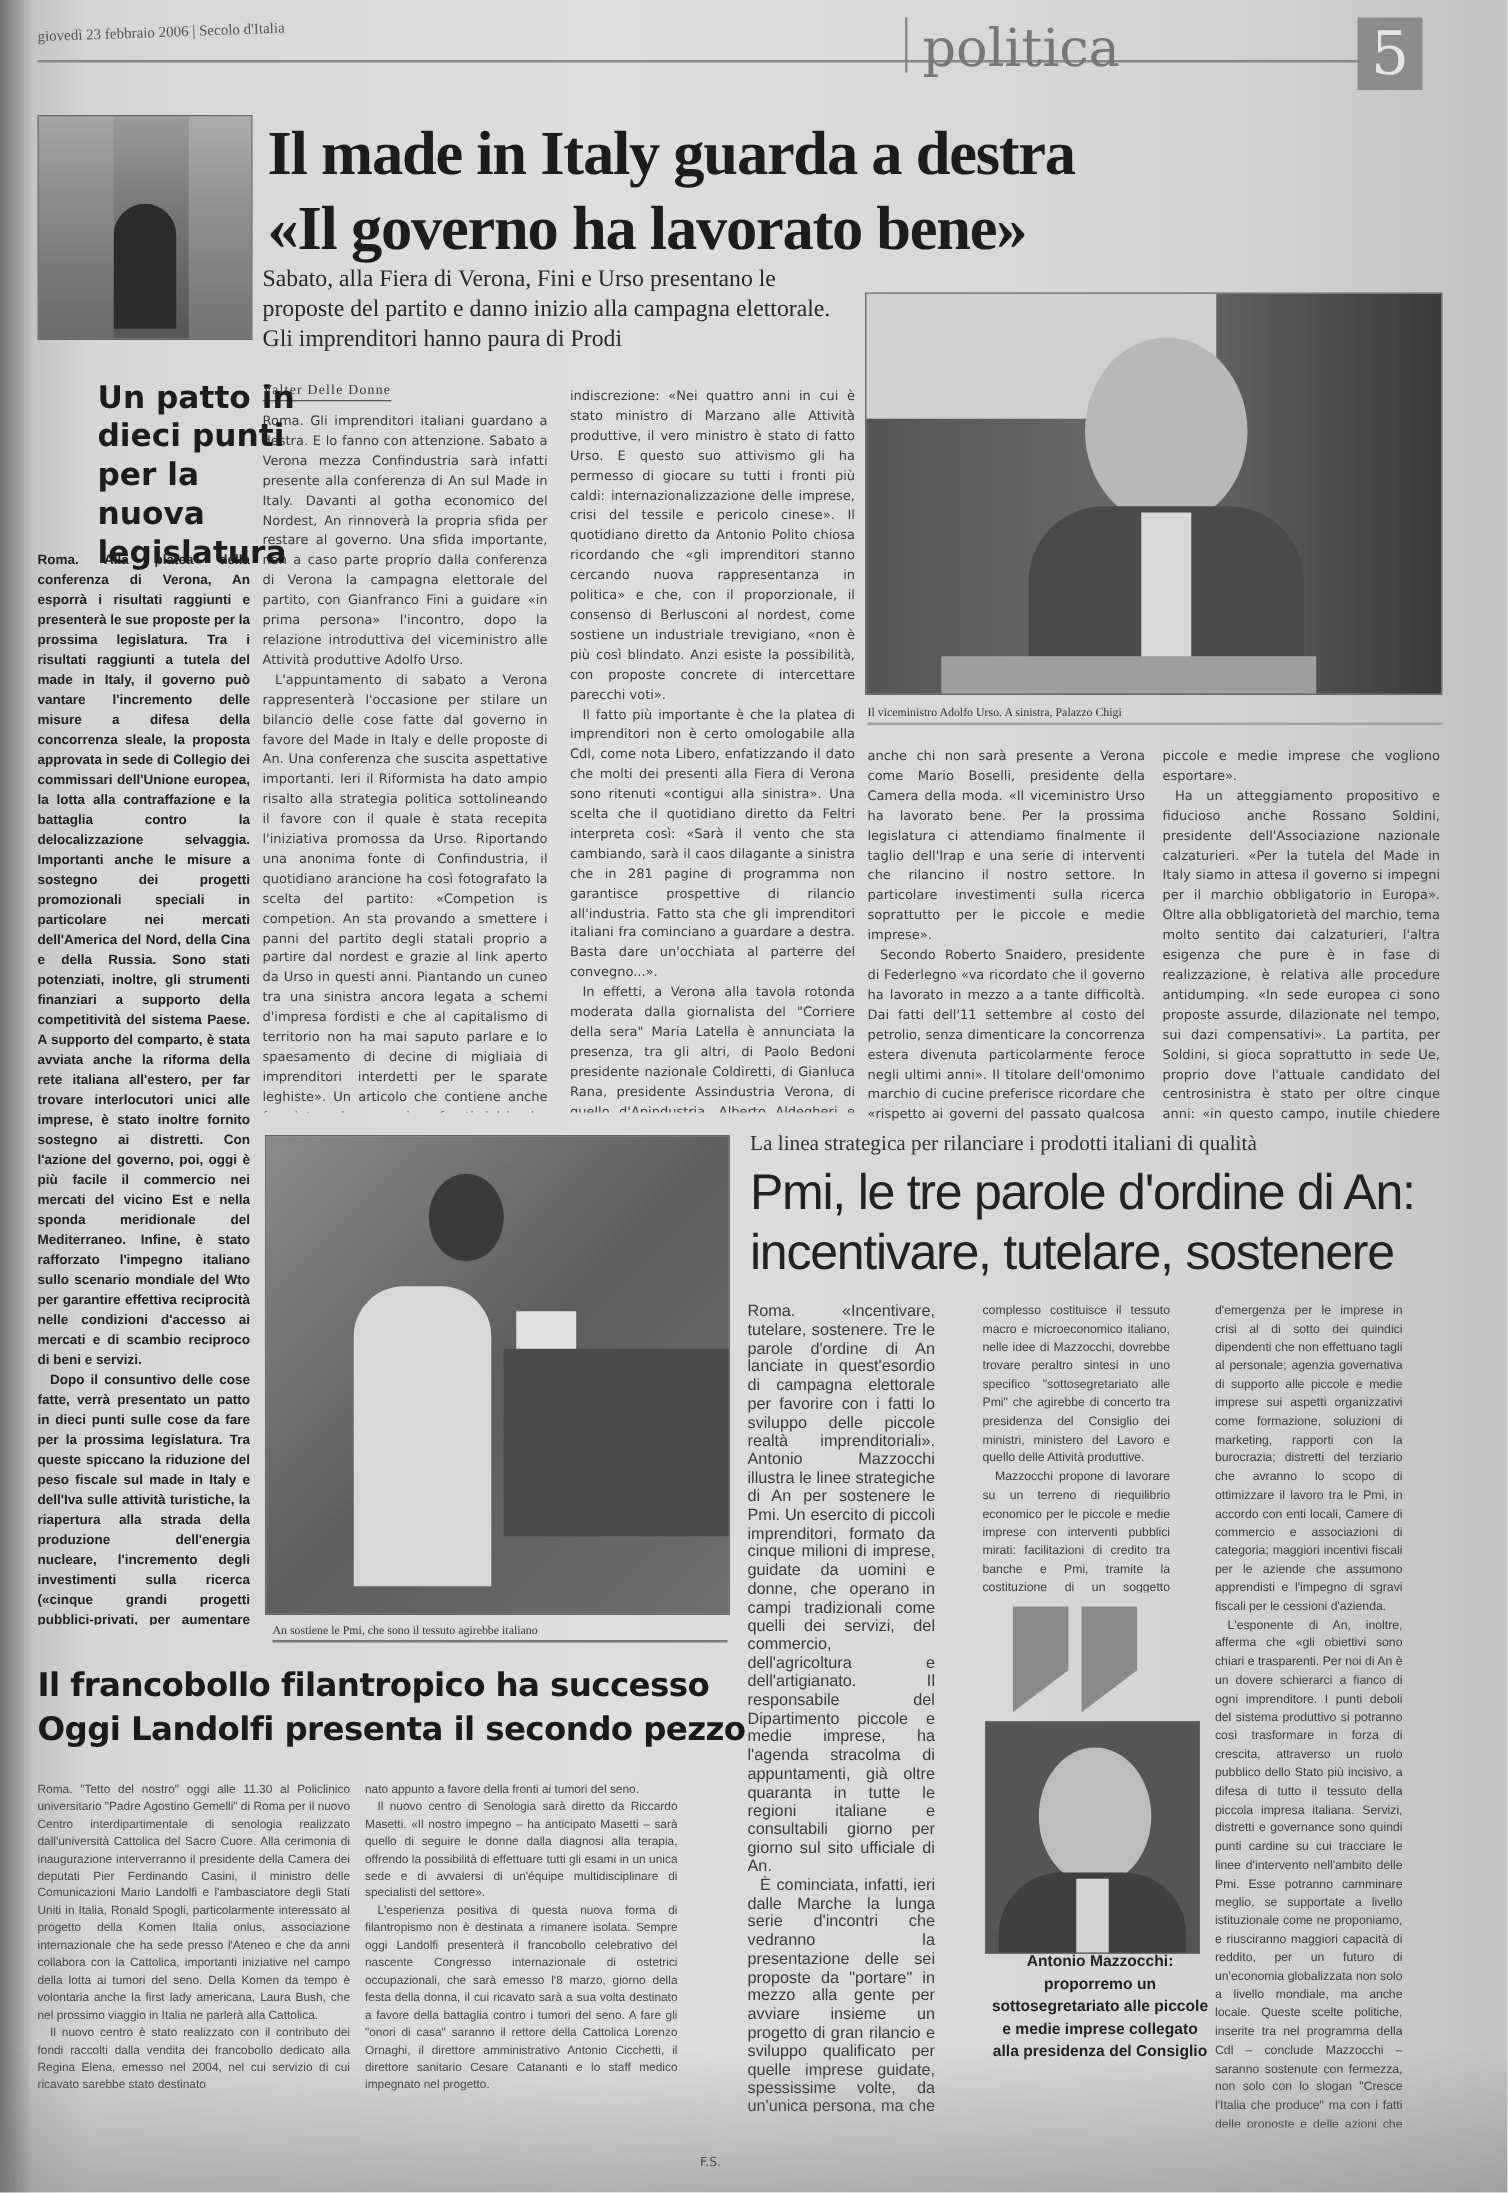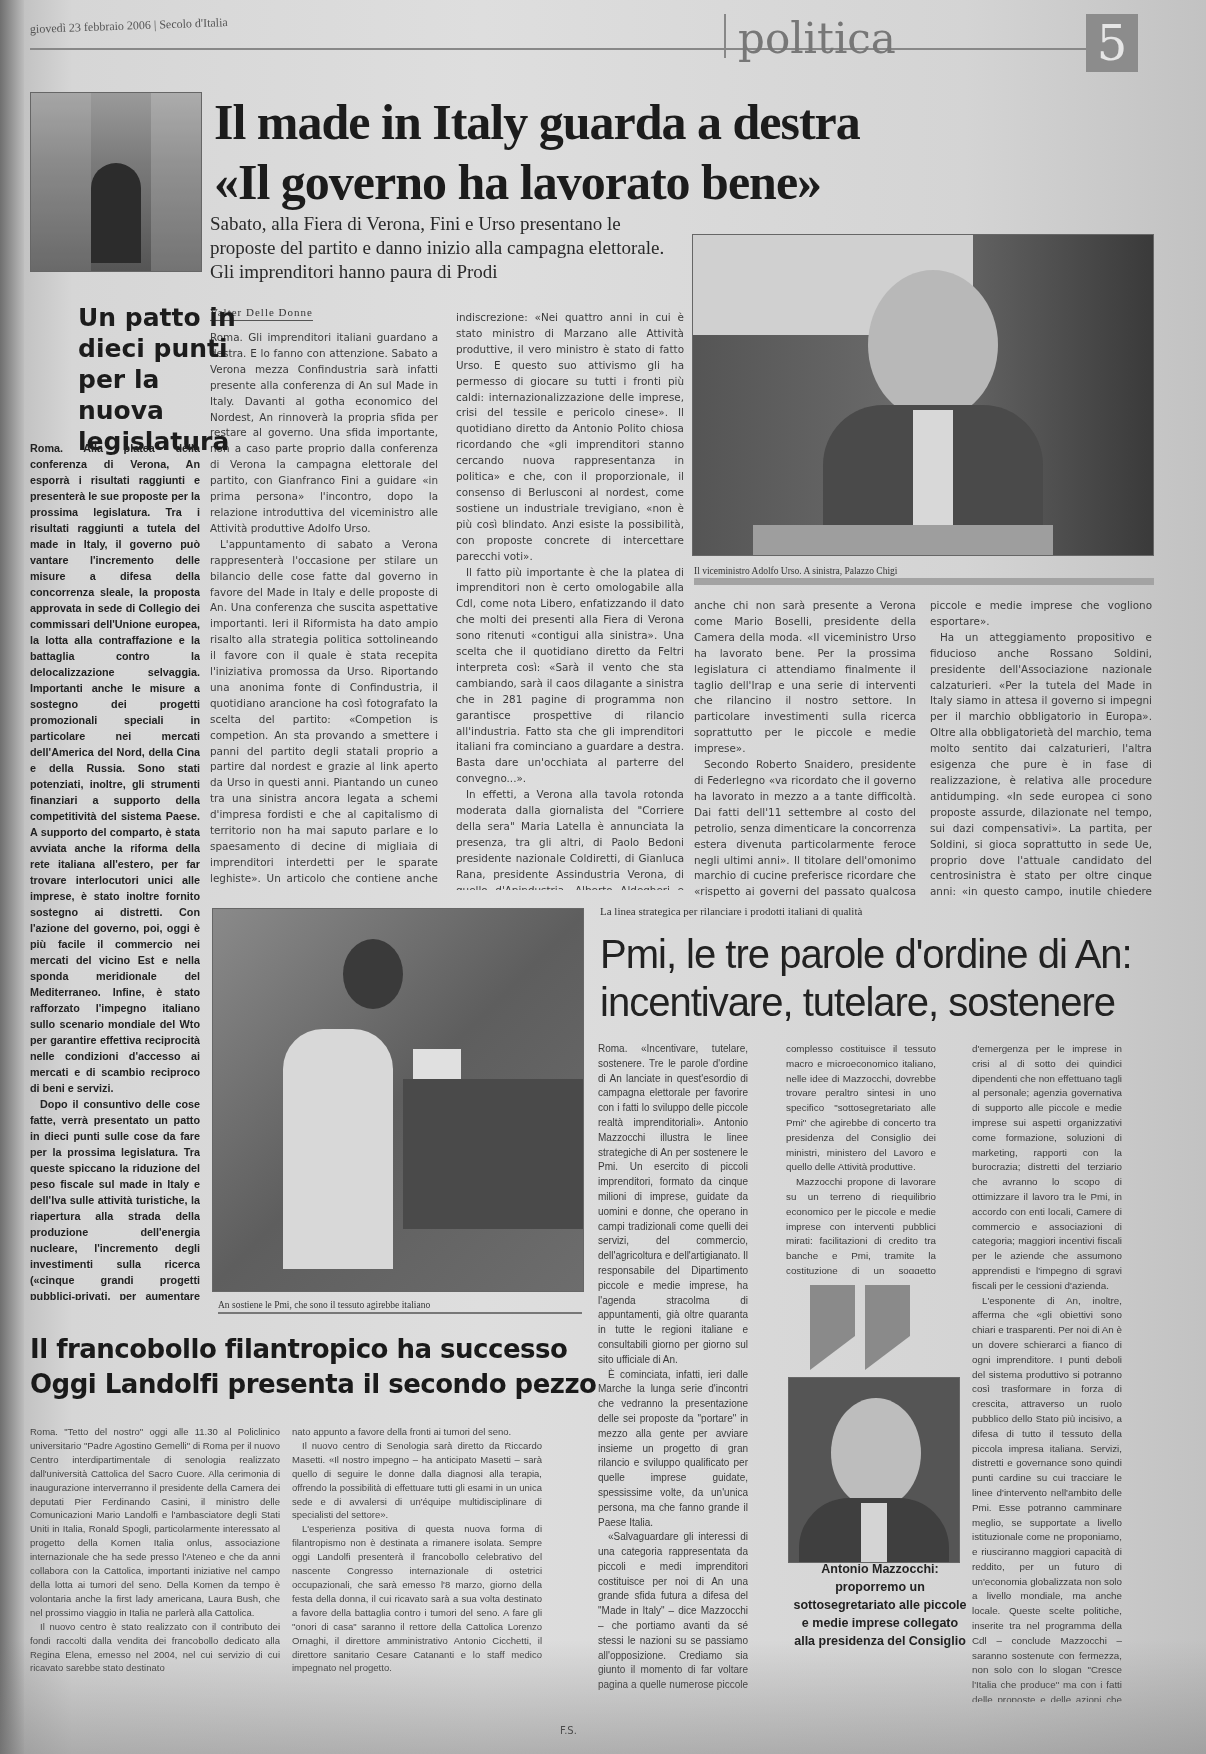--- a/index.html
+++ b/index.html
@@ -87,7 +87,7 @@
   <div class="abs" style="left:220px; top:175px; width:40px; height:130px; background:#d8d8d8;"></div>
   <div class="abs" style="left:60px; top:290px; width:300px; height:30px; background:#9e9e9e;"></div>
 </div>
-<div class="abs caption lib-serif" style="left:694px; top:566px; width:460px; border-bottom:7px solid #a3a3a3; padding-bottom:2px;">Il viceministro Adolfo Urso. A sinistra, Palazzo Chigi</div>
+<div class="abs caption lib-serif" style="left:694px; top:566px; width:460px; border-bottom:2px solid #a3a3a3; padding-bottom:2px;">Il viceministro Adolfo Urso. A sinistra, Palazzo Chigi</div>
 
 <div class="abs col" style="left:694px; top:598px; width:222px; height:300px;">
   <p>anche chi non sarà presente a Verona come Mario Boselli, presidente della Camera della moda. «Il viceministro Urso ha lavorato bene. Per la prossima legislatura ci attendiamo finalmente il taglio dell'Irap e una serie di interventi che rilancino il nostro settore. In particolare investimenti sulla ricerca soprattutto per le piccole e medie imprese».</p>

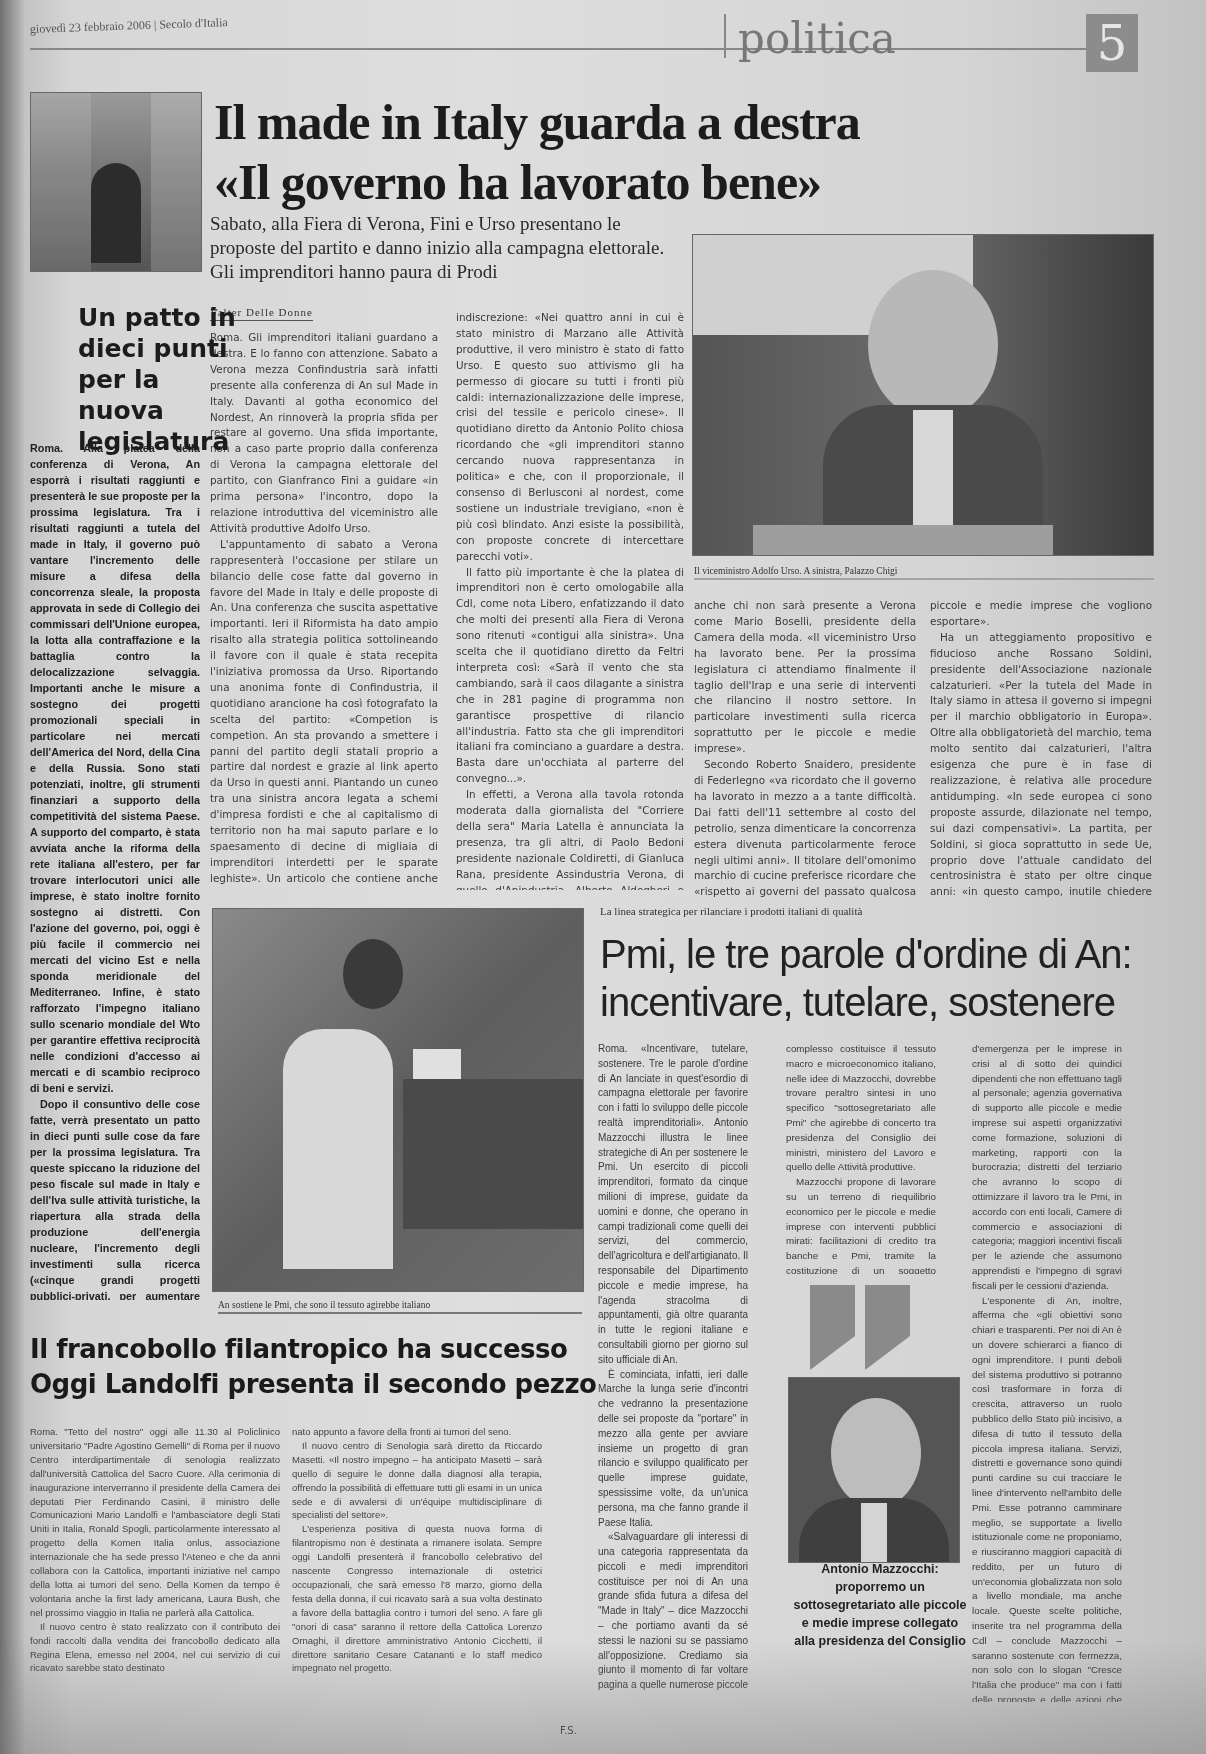--- a/index.html
+++ b/index.html
@@ -36,7 +36,7 @@
   .sidebar-col { left: 30px; top: 440px; width: 170px; height: 860px; font-size: 10.8px; line-height: 16px; color: #222; font-weight: bold; }
 
   .caption { font-size: 9.5px; color: #333; }
-  .kicker { left: 600px; top: 905px; width: 600px; font-size: 11px; color: #333; }
+  .kicker { left: 600px; top: 905px; width: 600px; font-size: 17px; color: #333; }
   .headline-pmi { left: 600px; top: 930px; width: 600px; font-size: 40px; line-height: 48px; color: #222; font-family: "Liberation Sans", sans-serif; letter-spacing: -1px; }
   .headline-franco { left: 30px; top: 1332px; width: 760px; font-weight: bold; font-size: 26px; line-height: 35px; color: #1a1a1a; letter-spacing: -0.5px; }
 

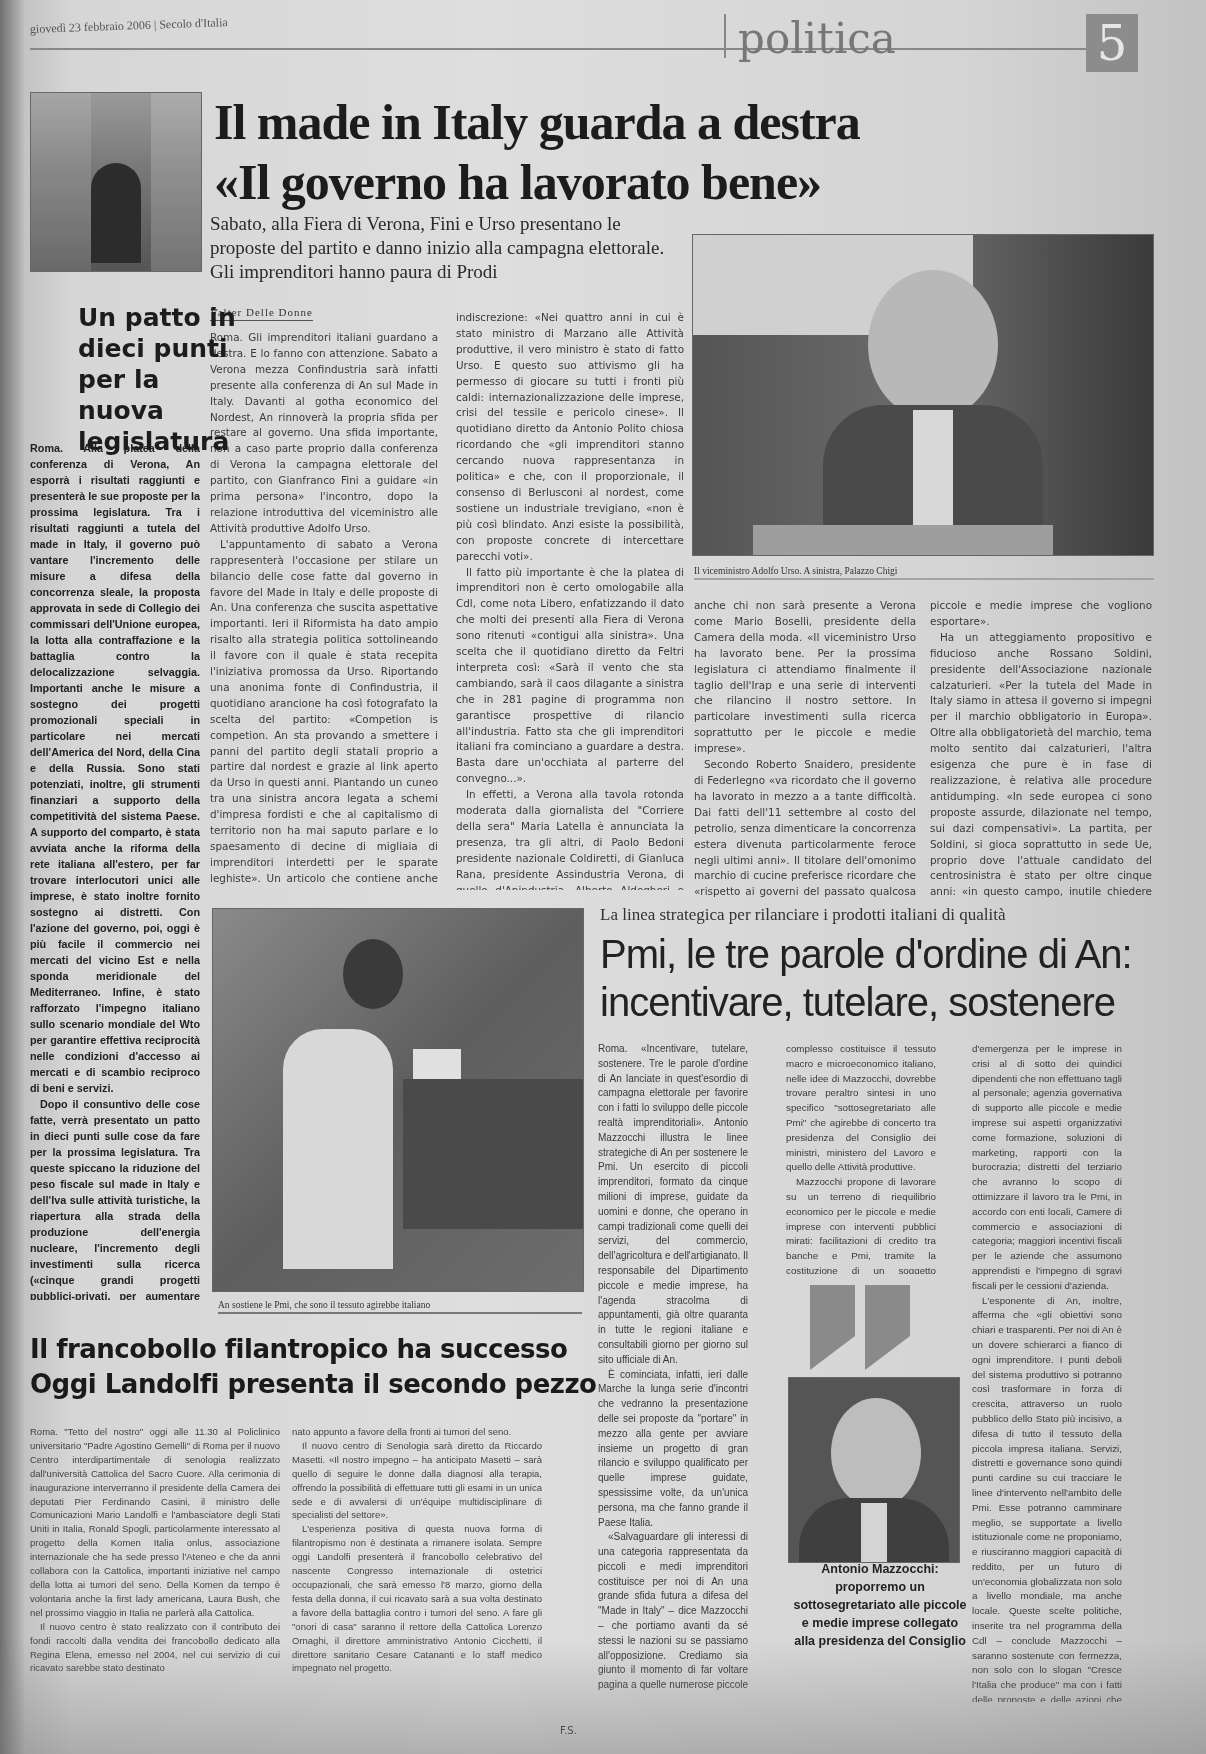--- a/index.html
+++ b/index.html
@@ -118,7 +118,7 @@
   <div>incentivare, tutelare, sostenere</div>
 </div>
 
-<div class="abs col condensed" style="left:598px; top:1042px; width:150px; height:648px; font-size:10px; line-height:14.8px;">
+<div class="abs col condensed" style="left:598px; top:1042px; width:150px; height:648px; font-size:13px; line-height:14.8px;">
   <p>Roma. «Incentivare, tutelare, sostenere. Tre le parole d'ordine di An lanciate in quest'esordio di campagna elettorale per favorire con i fatti lo sviluppo delle piccole realtà imprenditoriali». Antonio Mazzocchi illustra le linee strategiche di An per sostenere le Pmi. Un esercito di piccoli imprenditori, formato da cinque milioni di imprese, guidate da uomini e donne, che operano in campi tradizionali come quelli dei servizi, del commercio, dell'agricoltura e dell'artigianato. Il responsabile del Dipartimento piccole e medie imprese, ha l'agenda stracolma di appuntamenti, già oltre quaranta in tutte le regioni italiane e consultabili giorno per giorno sul sito ufficiale di An.</p>
   <p>È cominciata, infatti, ieri dalle Marche la lunga serie d'incontri che vedranno la presentazione delle sei proposte da "portare" in mezzo alla gente per avviare insieme un progetto di gran rilancio e sviluppo qualificato per quelle imprese guidate, spessissime volte, da un'unica persona, ma che fanno grande il Paese Italia.</p>
   <p>«Salvaguardare gli interessi di una categoria rappresentata da piccoli e medi imprenditori costituisce per noi di An una grande sfida futura a difesa del "Made in Italy" – dice Mazzocchi – che portiamo avanti da sé stessi le nazioni su se passiamo all'opposizione. Crediamo sia giunto il momento di far voltare pagina a quelle numerose piccole realtà imprenditoriali che oggi, a causa di una repentina invasione di prodotti a basso costo, si trovano a competere sul mercato tra mille difficoltà».</p>

